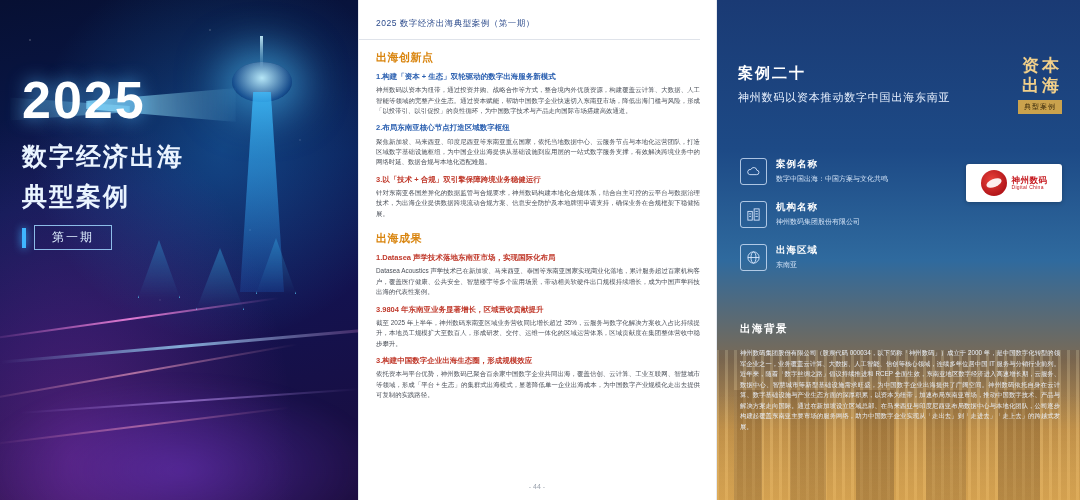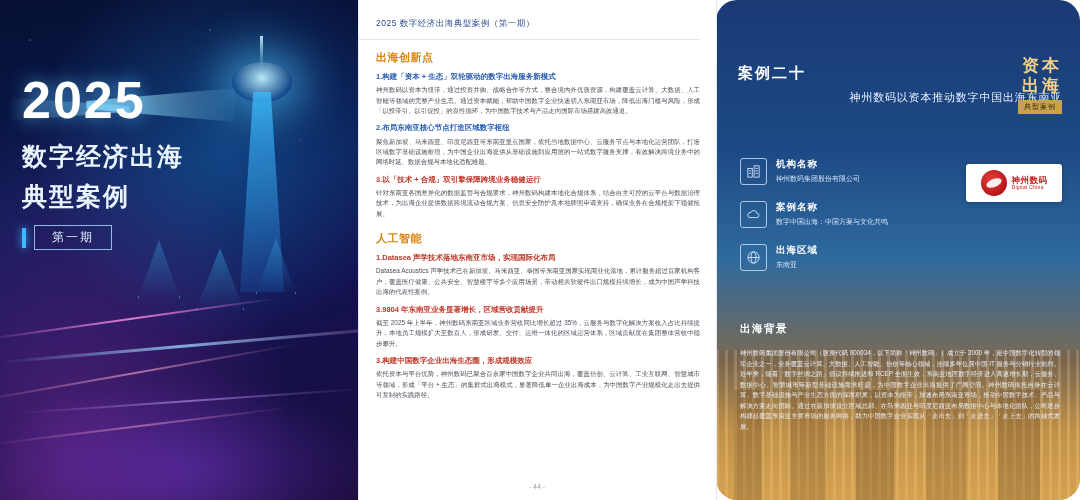--- a/index.html
+++ b/index.html
@@ -109,7 +109,6 @@
   .right{
     position:relative;width:364px;height:500px;flex:1 1 auto;overflow:hidden;
     background:linear-gradient(180deg,#1a3a74 0%,#1d4a86 30%,#2f6a9e 52%,#7a6a55 72%,#c89a52 86%,#e3b86a 100%);
-    border-radius:21px;
   }
   .city{
     position:absolute;left:0;right:0;bottom:0;height:150px;

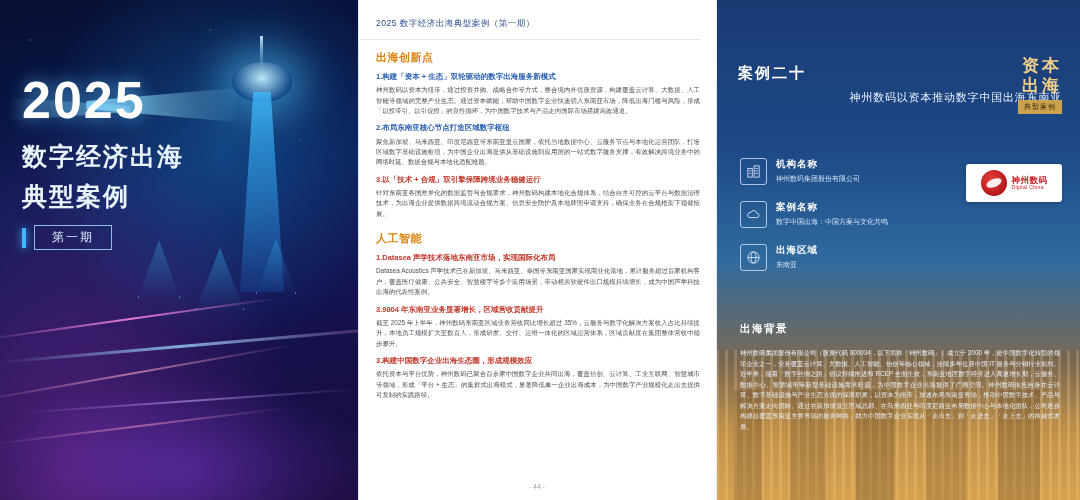--- a/index.html
+++ b/index.html
@@ -124,7 +124,7 @@
   }
   .right-head{position:absolute;left:22px;top:64px;right:18px;}
   .case-no{font-size:15px;font-weight:bold;color:#ffffff;letter-spacing:2px;}
-  .case-title{margin-top:7px;font-size:11px;color:#e9f2ff;letter-spacing:.8px;text-align:right;}
+  .case-title{margin-top:7px;font-size:11px;color:#e9f2ff;letter-spacing:.8px;}
   .ribbon{
     position:absolute;right:18px;top:56px;width:76px;text-align:right;
   }

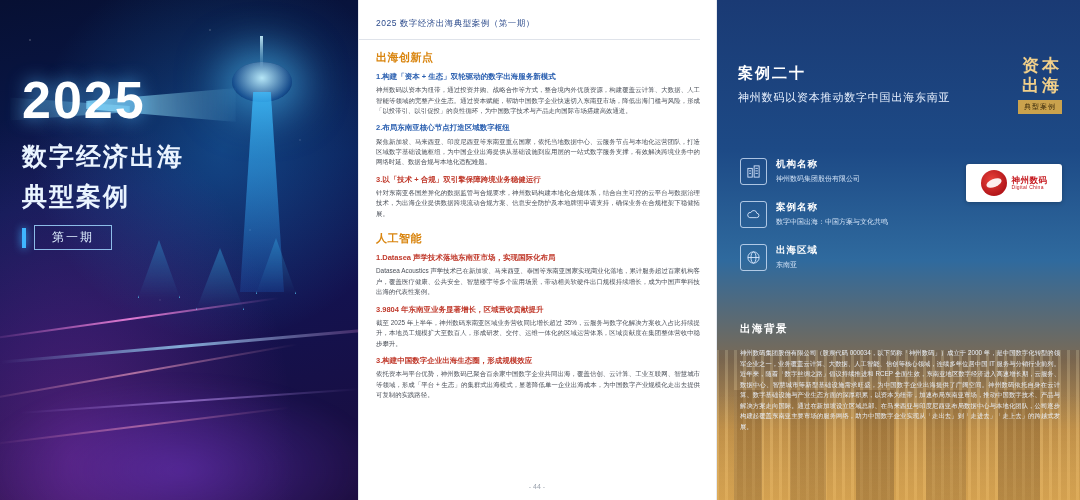--- a/index.html
+++ b/index.html
@@ -263,6 +263,18 @@
       <div class="meta-row">
         <div class="meta-ic">
           <svg width="15" height="15" viewBox="0 0 24 24" fill="none" stroke="#dbe9ff" stroke-width="1.4">
+            <path d="M6 17h11a3.5 3.5 0 0 0 .4-7 5 5 0 0 0-9.6-1.2A3.6 3.6 0 0 0 6 17z"></path>
+          </svg>
+        </div>
+        <div>
+          <div class="meta-k">案例名称</div>
+          <div class="meta-v">数字中国出海：中国方案与文化共鸣</div>
+        </div>
+      </div>
+
+      <div class="meta-row">
+        <div class="meta-ic">
+          <svg width="15" height="15" viewBox="0 0 24 24" fill="none" stroke="#dbe9ff" stroke-width="1.4">
             <rect x="3" y="7" width="7" height="14"></rect>
               <rect x="13" y="3" width="8" height="18"></rect>
             <line x1="5" y1="11" x2="8" y2="11"></line>
@@ -281,18 +293,6 @@
       <div class="meta-row">
         <div class="meta-ic">
           <svg width="15" height="15" viewBox="0 0 24 24" fill="none" stroke="#dbe9ff" stroke-width="1.4">
-            <path d="M6 17h11a3.5 3.5 0 0 0 .4-7 5 5 0 0 0-9.6-1.2A3.6 3.6 0 0 0 6 17z"></path>
-          </svg>
-        </div>
-        <div>
-          <div class="meta-k">案例名称</div>
-          <div class="meta-v">数字中国出海：中国方案与文化共鸣</div>
-        </div>
-      </div>
-
-      <div class="meta-row">
-        <div class="meta-ic">
-          <svg width="15" height="15" viewBox="0 0 24 24" fill="none" stroke="#dbe9ff" stroke-width="1.4">
             <circle cx="12" cy="12" r="9"></circle>
               <ellipse cx="12" cy="12" rx="4" ry="9"></ellipse>
               <line x1="3" y1="12" x2="21" y2="12"></line>

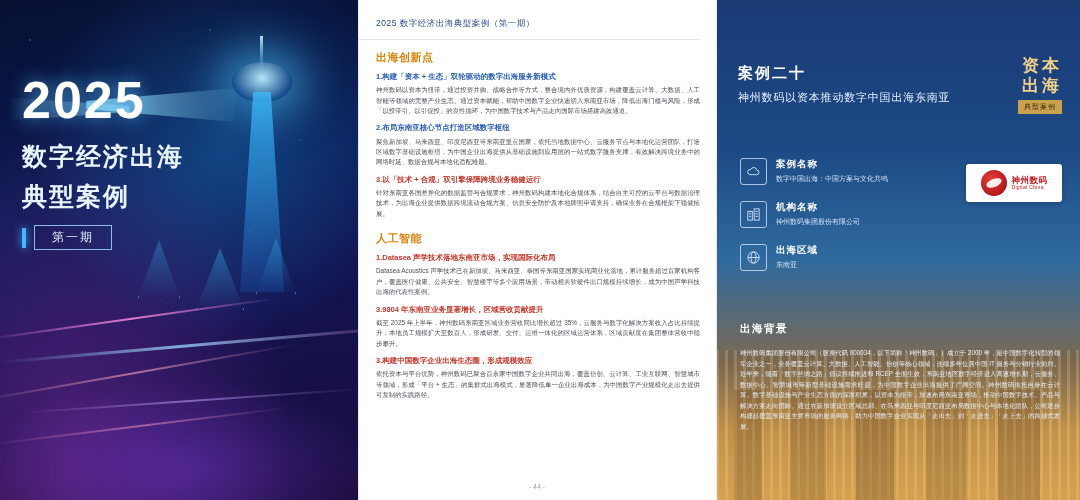--- a/index.html
+++ b/index.html
@@ -218,7 +218,7 @@
         <p class="p">针对东南亚各国差异化的数据监管与合规要求，神州数码构建本地化合规体系，结合自主可控的云平台与数据治理技术，为出海企业提供数据跨境流动合规方案、信息安全防护及本地牌照申请支持，确保业务在合规框架下稳健拓展。</p>
       </div>
 
-      <div class="sec-h second">人工智能</div>
+      <div class="sec-h second">出海成果</div>
 
       <div>
         <div class="p-h red">1.Datasea 声学技术落地东南亚市场，实现国际化布局</div>

